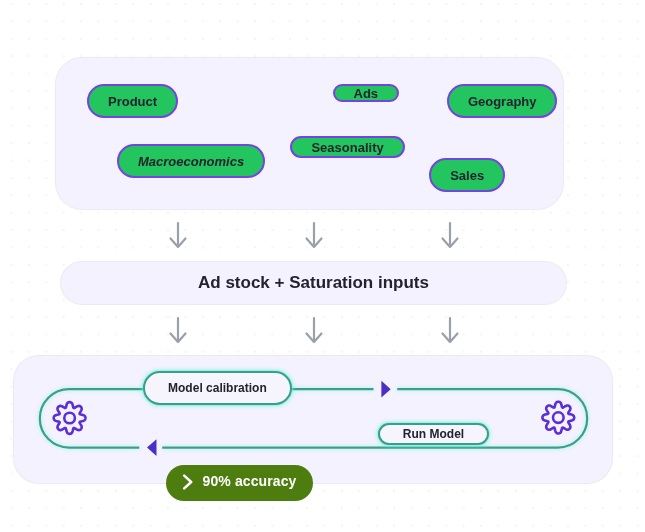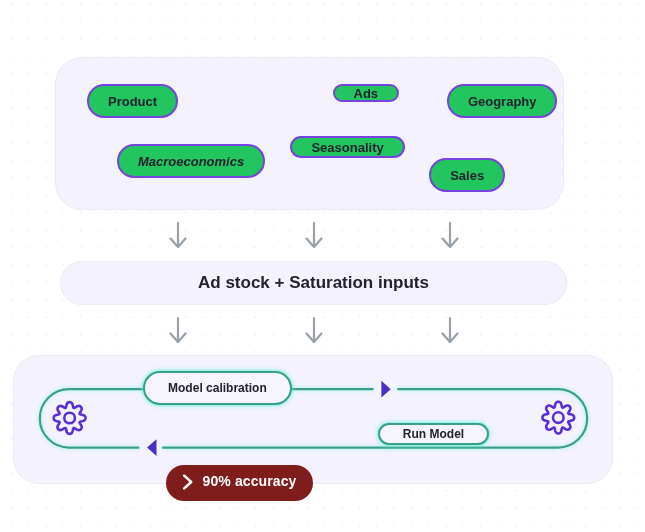--- a/index.html
+++ b/index.html
@@ -41,7 +41,7 @@
   }
   #badge{
     position:absolute;left:165.8px;top:465px;width:146.9px;height:35.5px;border-radius:999px;
-    background:#7f1d1d;display:flex;align-items:center;justify-content:center;gap:8.5px;
+    background:#4d7c0f;display:flex;align-items:center;justify-content:center;gap:8.5px;
     color:#fff;font-size:14px;font-weight:700;z-index:5;letter-spacing:0.1px;
   }
   .blabel{position:relative;top:-1.5px;}

